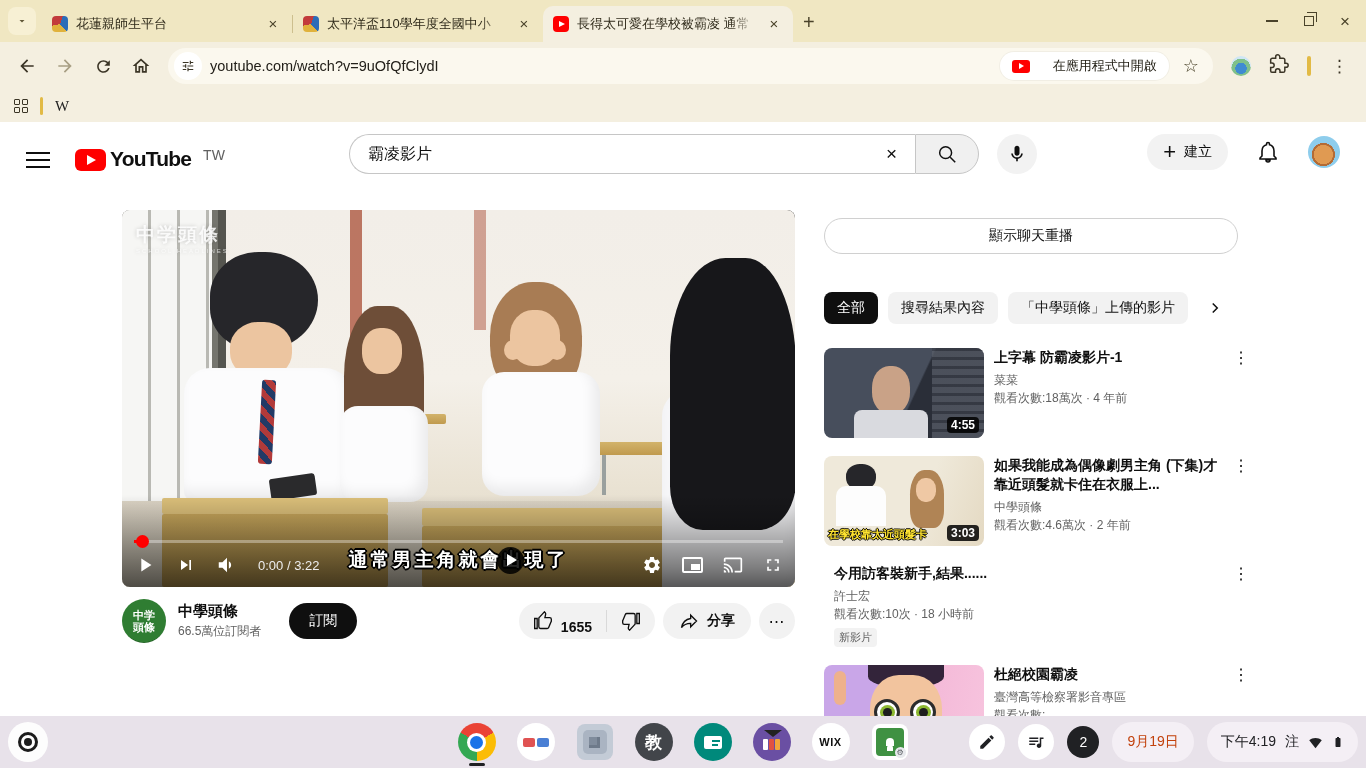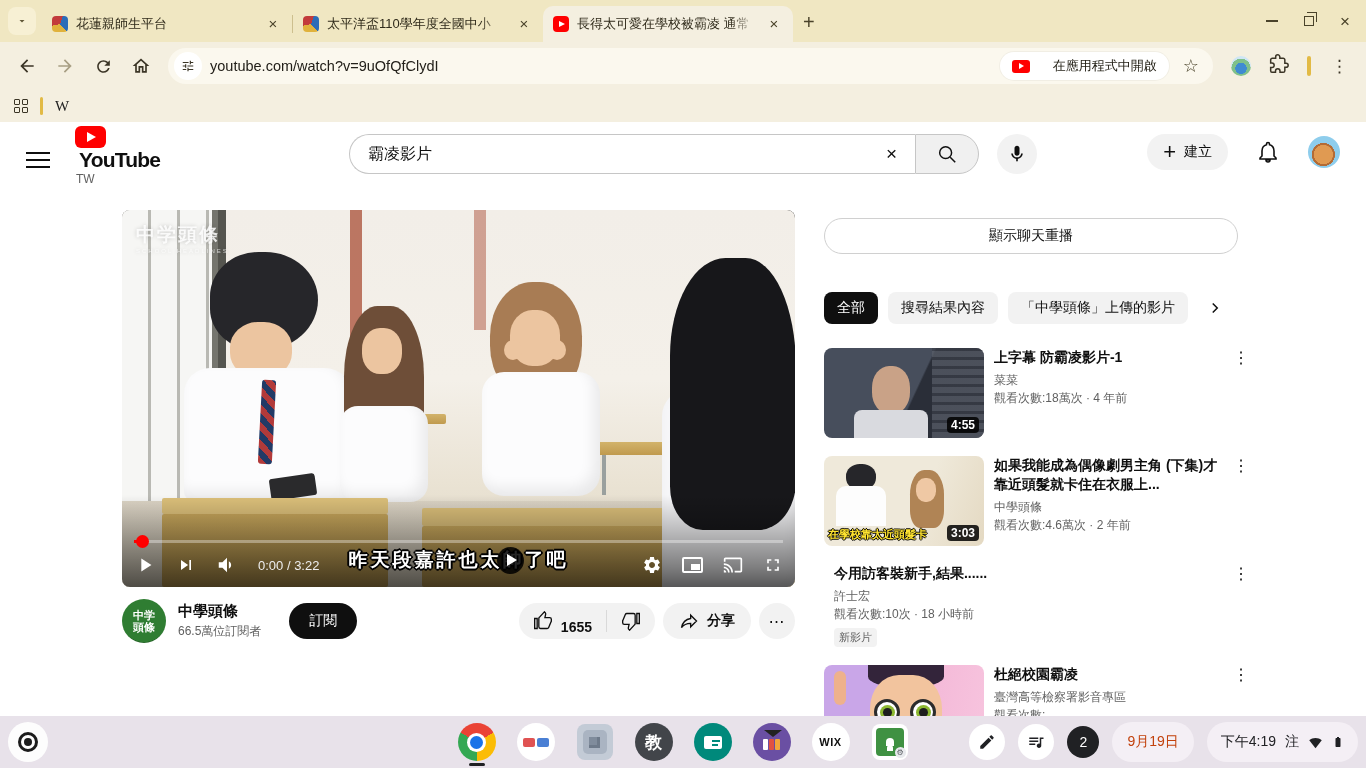--- a/index.html
+++ b/index.html
@@ -53,7 +53,7 @@
   .ytheader { position:absolute; top:10px; left:0; width:1366px; height:56px; display:flex; align-items:center; }
   .hamb { width:24px; height:16px; margin-left:26px; display:flex; flex-direction:column; justify-content:space-between; }
   .hamb i { height:1.8px; background:#0f0f0f; }
-  .ytlogo { display:flex; align-items:flex-start; margin-left:25px;flex-direction:column; }
+  .ytlogo { display:flex; align-items:flex-start; margin-left:25px; }
   .yt-play { width:31px; height:22px; border-radius:6px; background:#f00; position:relative; margin-top:2px; }
   .yt-play:after { content:""; position:absolute; left:12px; top:6px; border-left:9px solid #fff; border-top:5px solid transparent; border-bottom:5px solid transparent; }
   .yt-word { font-size:21px; font-weight:700; letter-spacing:-0.8px; margin-left:4px; color:#0f0f0f; }

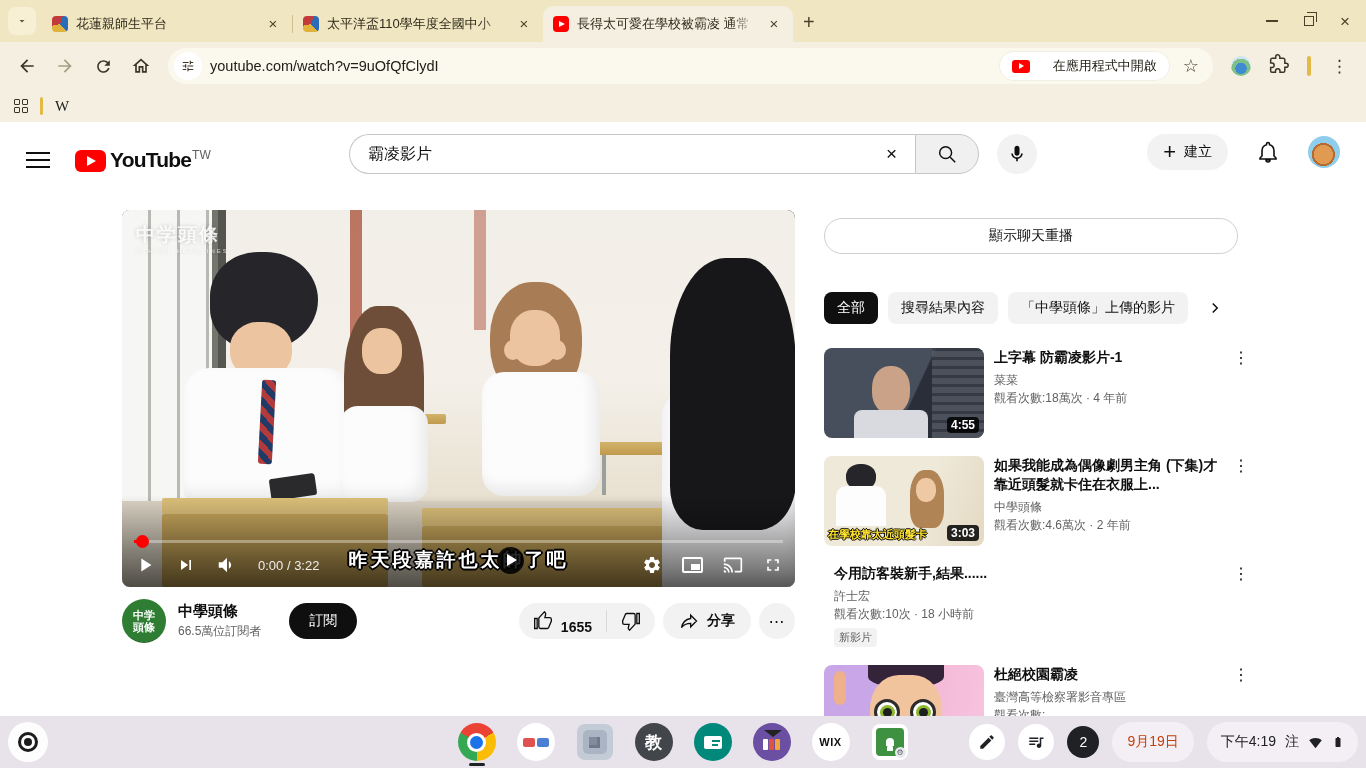--- a/index.html
+++ b/index.html
@@ -57,7 +57,7 @@
   .yt-play { width:31px; height:22px; border-radius:6px; background:#f00; position:relative; margin-top:2px; }
   .yt-play:after { content:""; position:absolute; left:12px; top:6px; border-left:9px solid #fff; border-top:5px solid transparent; border-bottom:5px solid transparent; }
   .yt-word { font-size:21px; font-weight:700; letter-spacing:-0.8px; margin-left:4px; color:#0f0f0f; }
-  .yt-tw { font-size:12px; color:#606060; margin:0 0 10px 1px; }
+  .yt-tw { font-size:14px; color:#606060; margin:0 0 10px 12px; }
   .searchwrap { position:absolute; left:349px; top:12px; display:flex; align-items:center; }
   .searchbox { width:566px; height:40px; border:1px solid #c6c6c6; border-right:none; border-radius:20px 0 0 20px; display:flex; align-items:center; padding:0 6px 0 18px; }
   .searchbox input { border:none; outline:none; flex:1; font-size:16px; font-family:inherit; color:#0f0f0f; background:transparent; }

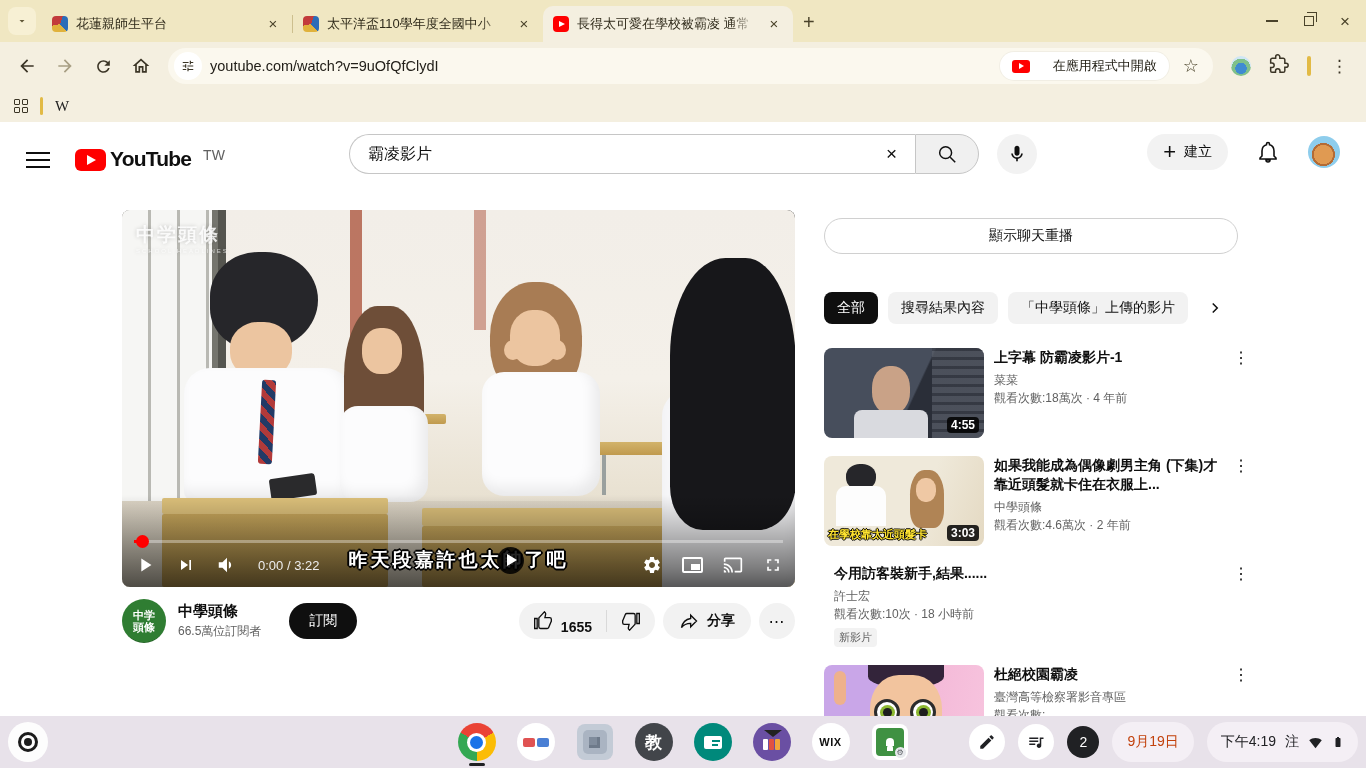--- a/index.html
+++ b/index.html
@@ -371,7 +371,7 @@
         <small>SCHOOL HEADLINES</small>
       </div>
       <div class="pc-grad"></div>
-      <div class="subtitle">昨天段嘉許也太帥了吧</div>
+      <div class="subtitle">通常男主角就會出現了</div>
       <div class="playbadge"></div>
       <div class="pc-progress">
         <div class="pc-played"></div>

